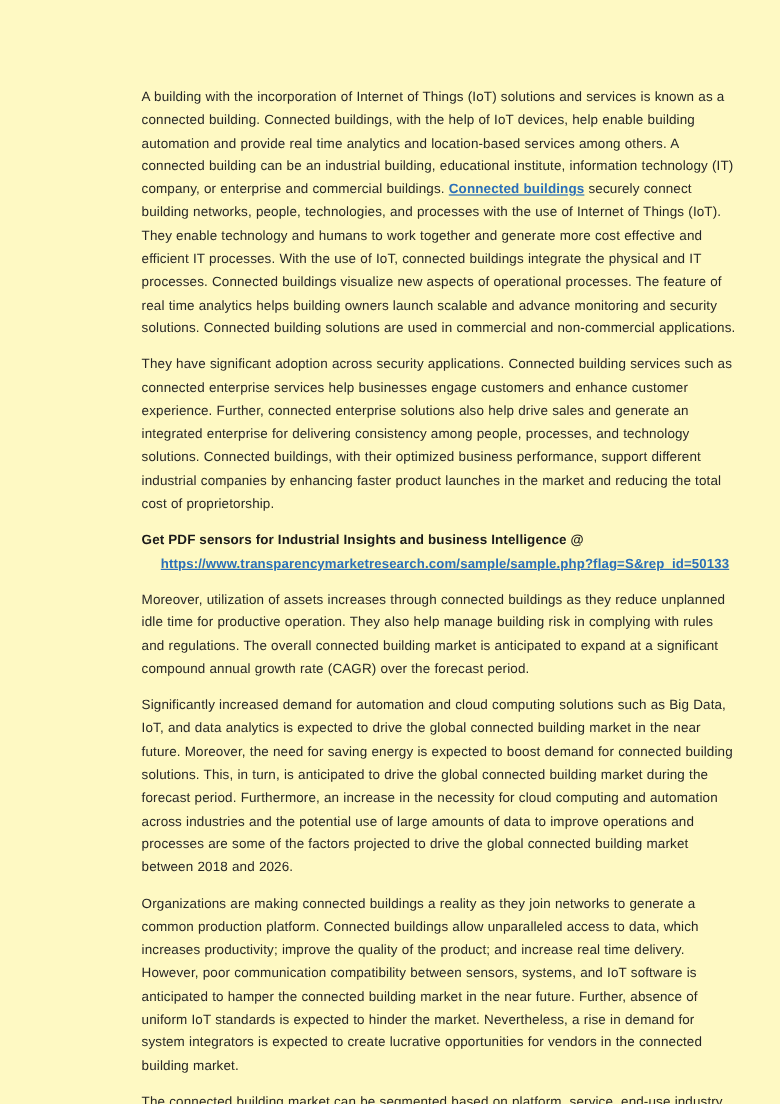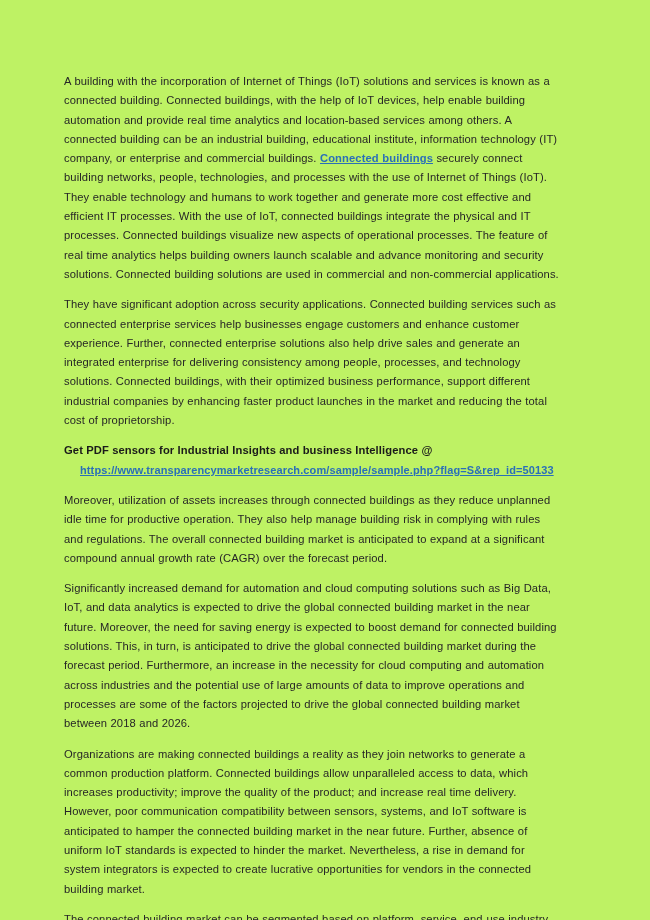--- a/index.html
+++ b/index.html
@@ -18,9 +18,9 @@
     position: relative;
     width: 650px;
     height: 920px;
-    background: #bef264;
+    background: #fef9c3;
     box-sizing: border-box;
-    padding: 72px 77px 0 64px;
+    padding: 72px 77px 0 118px;
     overflow: hidden;
   }
   .doc-body {

